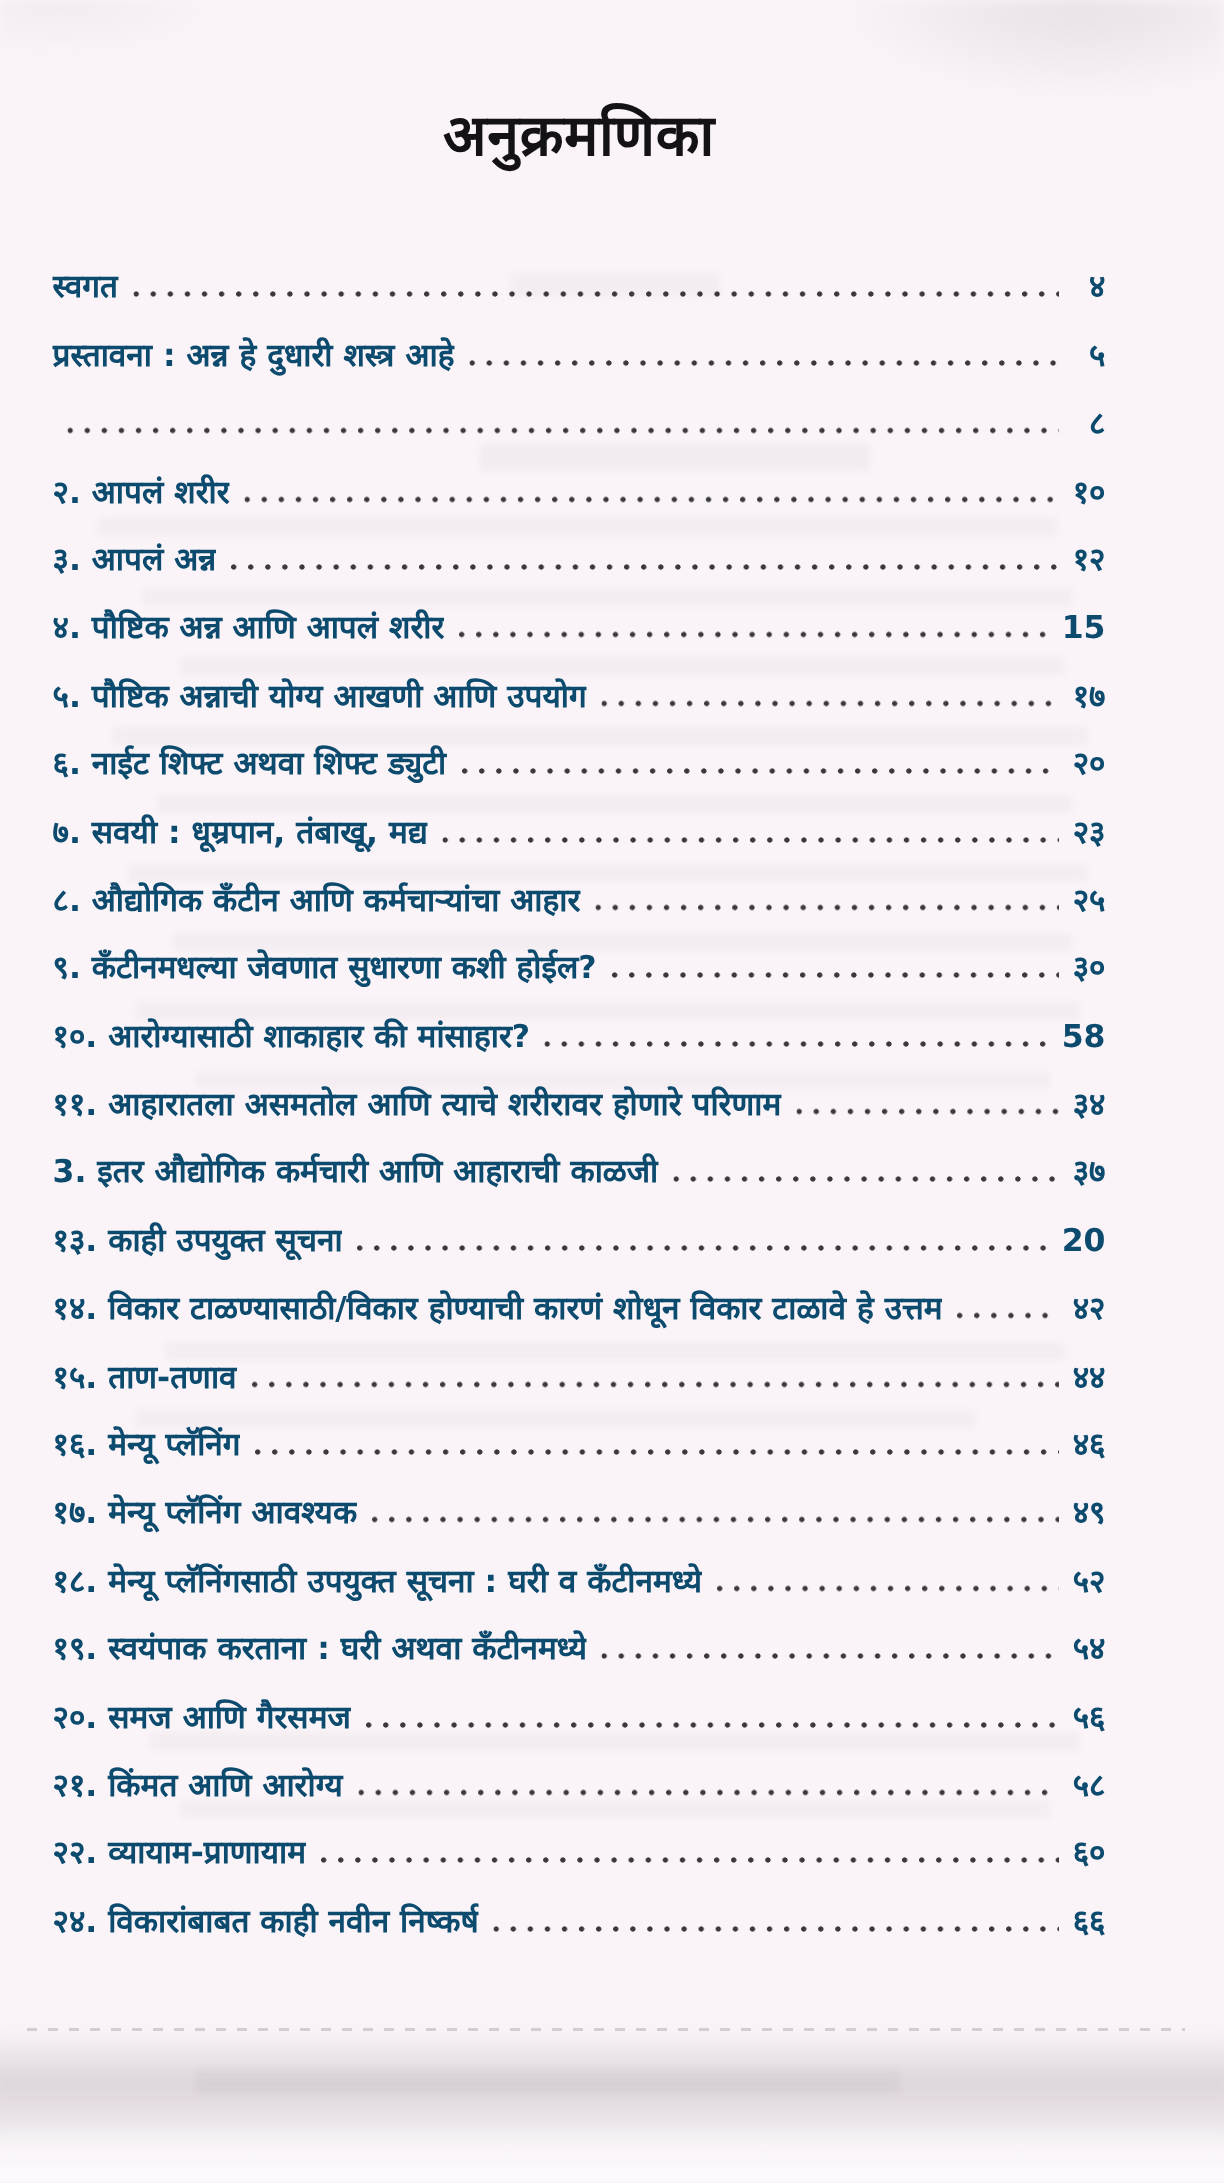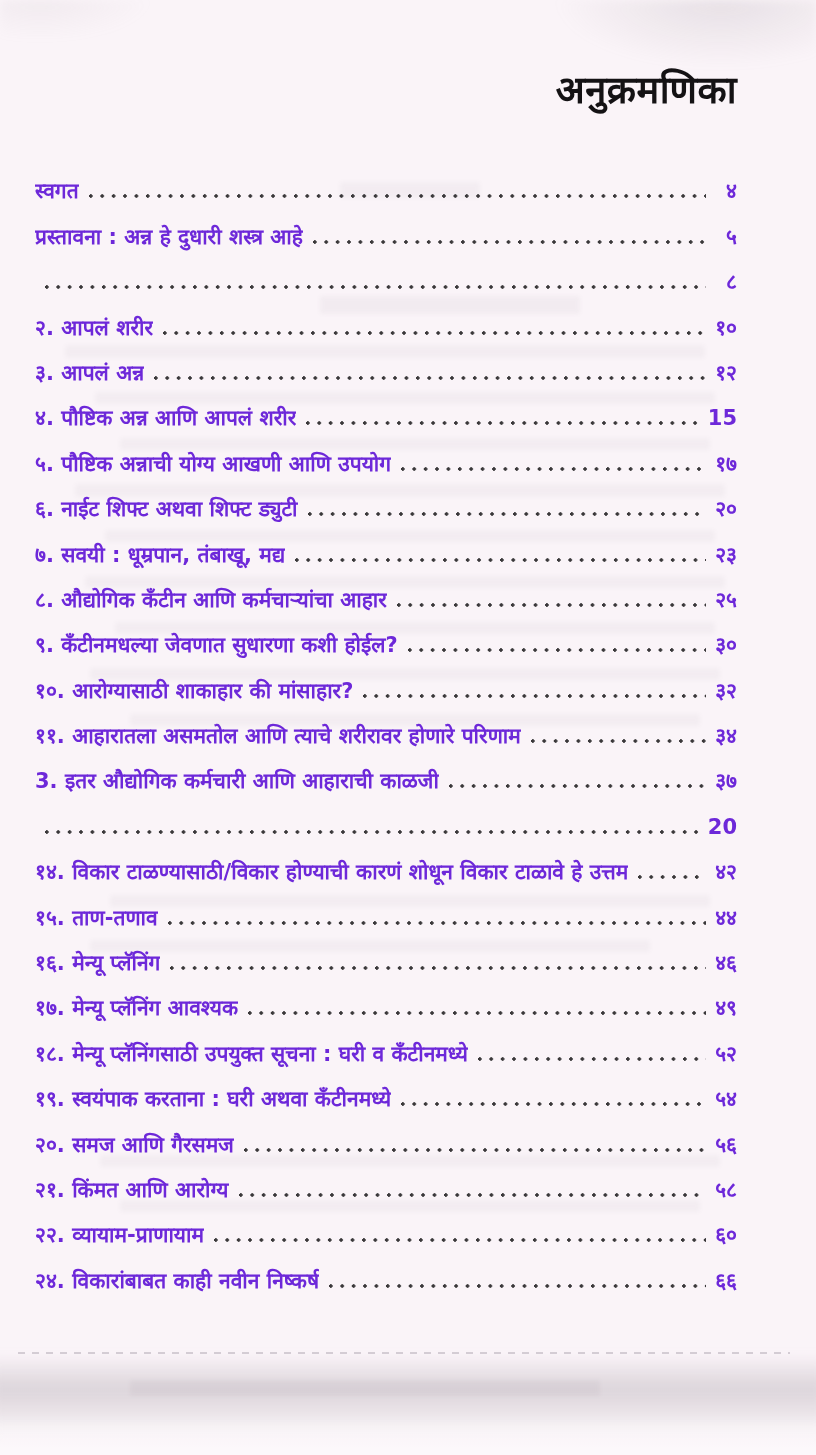--- a/index.html
+++ b/index.html
@@ -64,7 +64,7 @@
     top: 62px;
     left: 35px;
     width: 702px;
-    text-align: right;
+    text-align: center;
     font-size: 38px;
     font-weight: bold;
     letter-spacing: 0.5px;

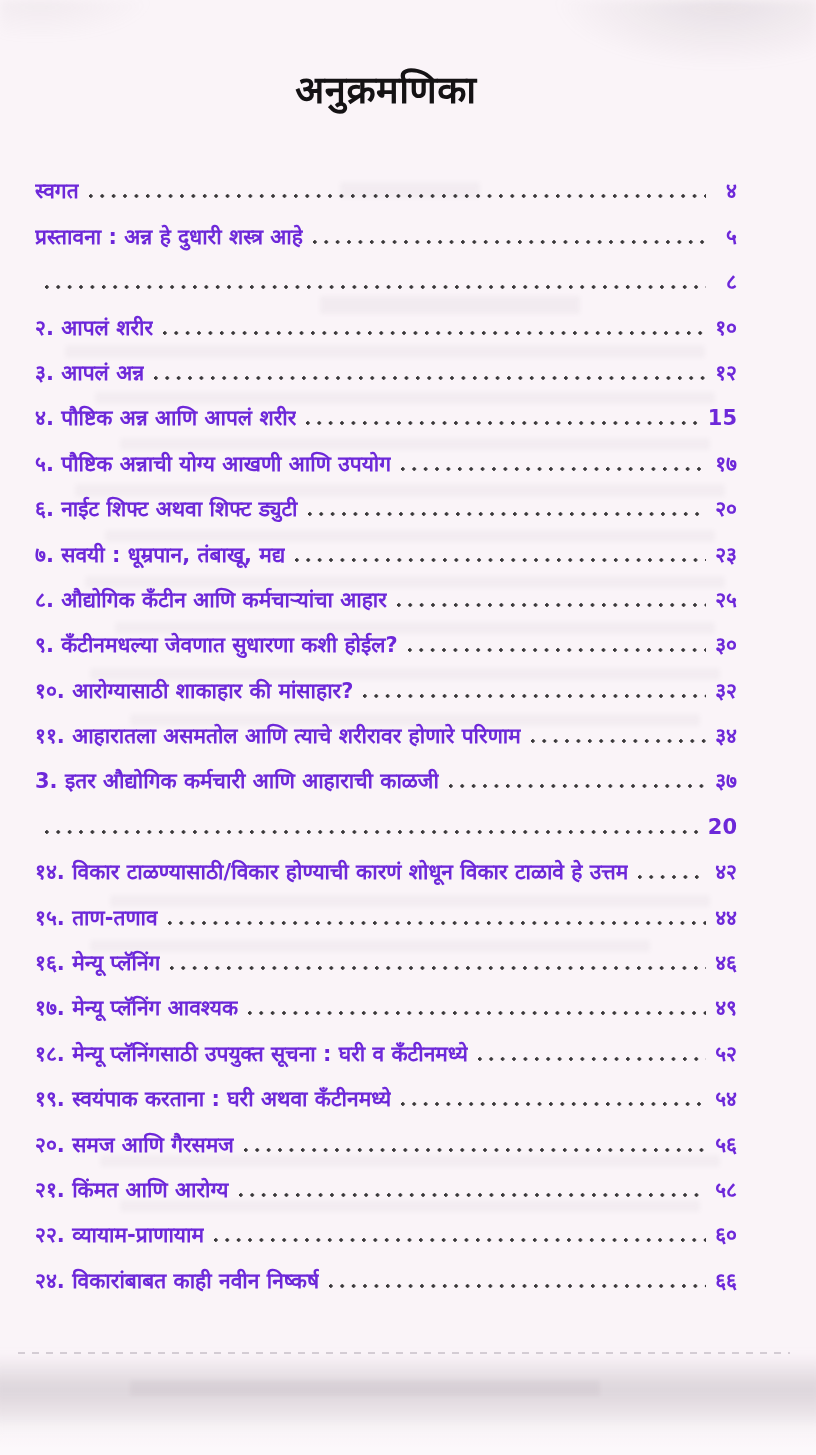--- a/index.html
+++ b/index.html
@@ -85,7 +85,7 @@
     font-weight: bold;
     line-height: 28px;
     white-space: nowrap;
-    color: #6d28d9;
+    color: #0c4a6e;
   }
   .toc-label {
     flex: 0 1 auto;

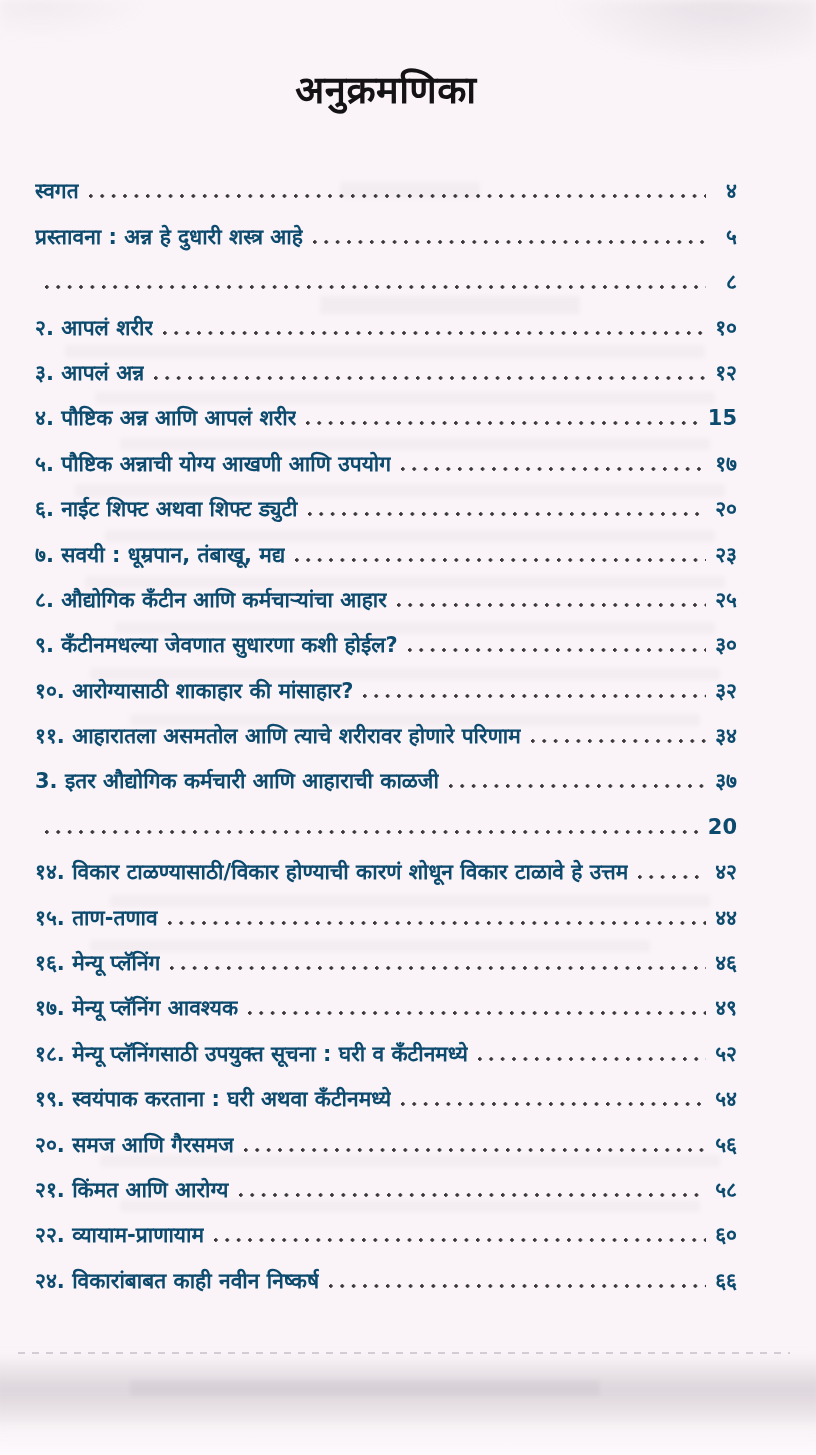--- a/index.html
+++ b/index.html
@@ -203,7 +203,7 @@
   <div class="toc-row">
     <span class="toc-label">१०. आरोग्यासाठी शाकाहार की मांसाहार?</span>
     <span class="leader"></span>
-    <span class="toc-page">३२</span>
+    <span class="toc-page">58</span>
   </div>
 
   <div class="toc-row">

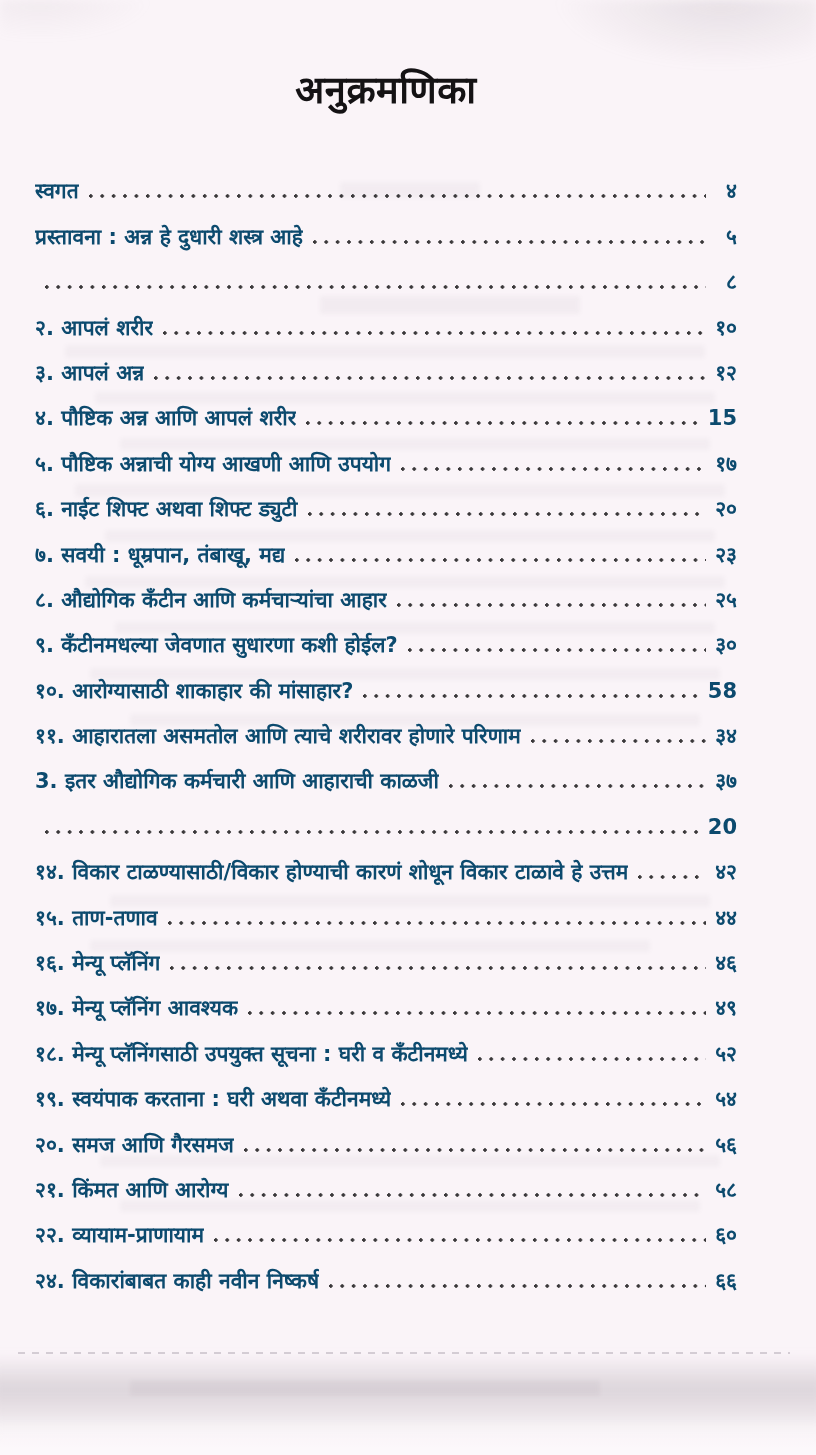--- a/index.html
+++ b/index.html
@@ -219,6 +219,7 @@
   </div>
 
   <div class="toc-row">
+    <span class="toc-label">१३. काही उपयुक्त सूचना</span>
     <span class="leader"></span>
     <span class="toc-page">20</span>
   </div>

